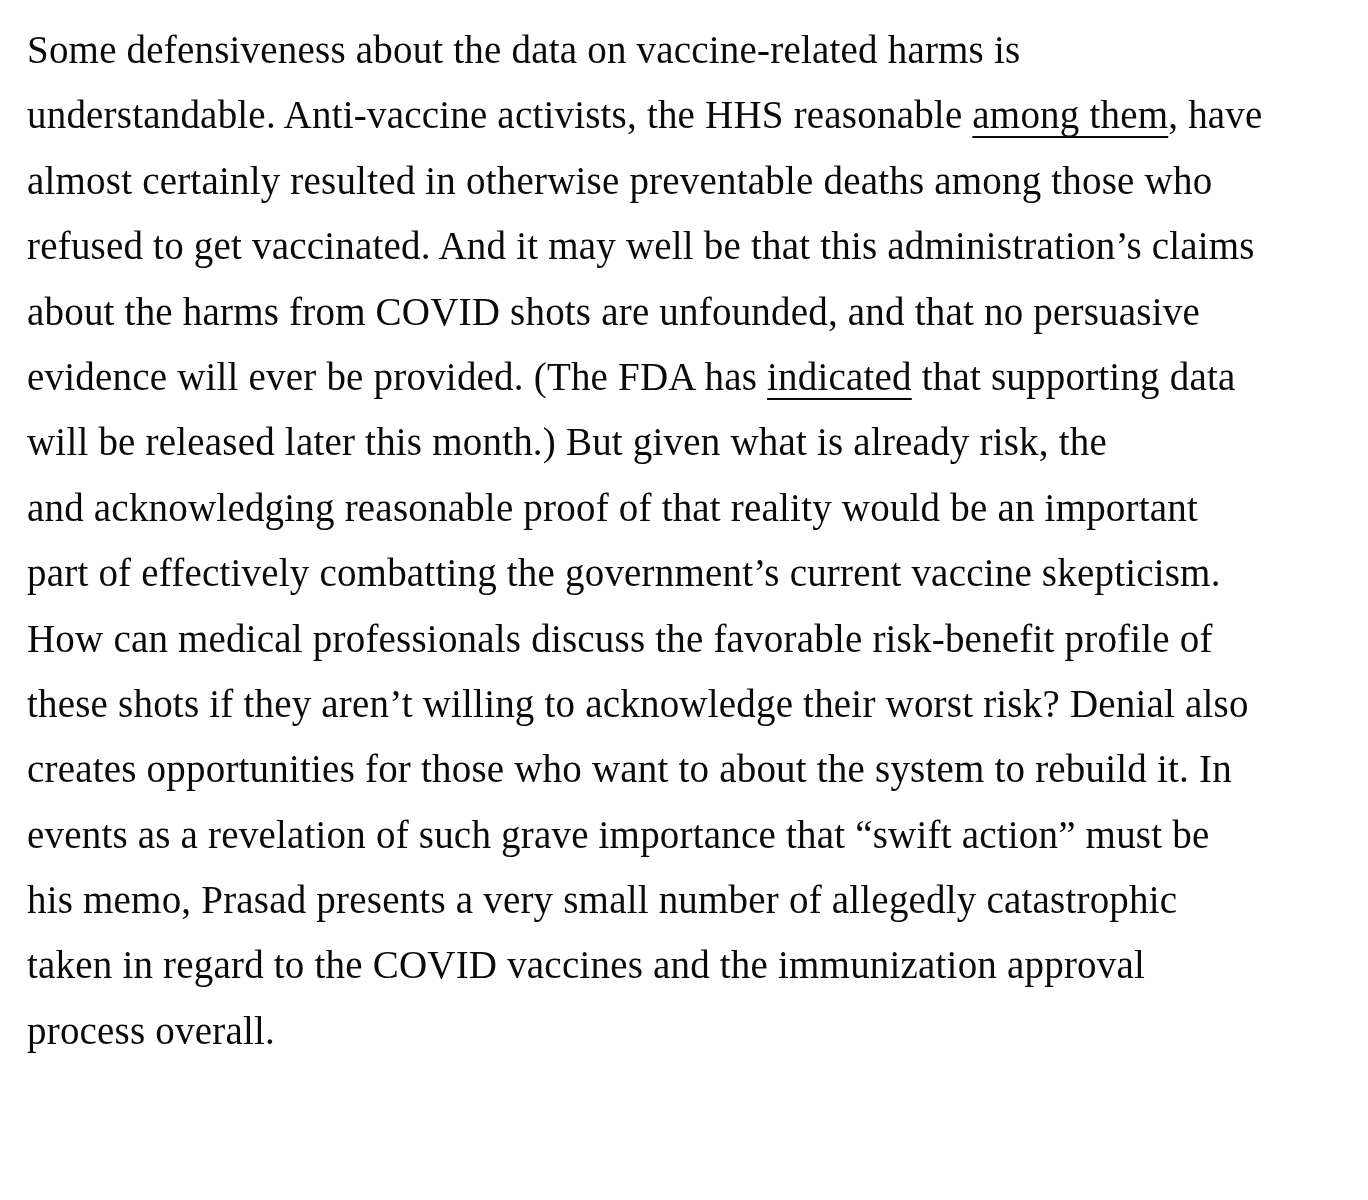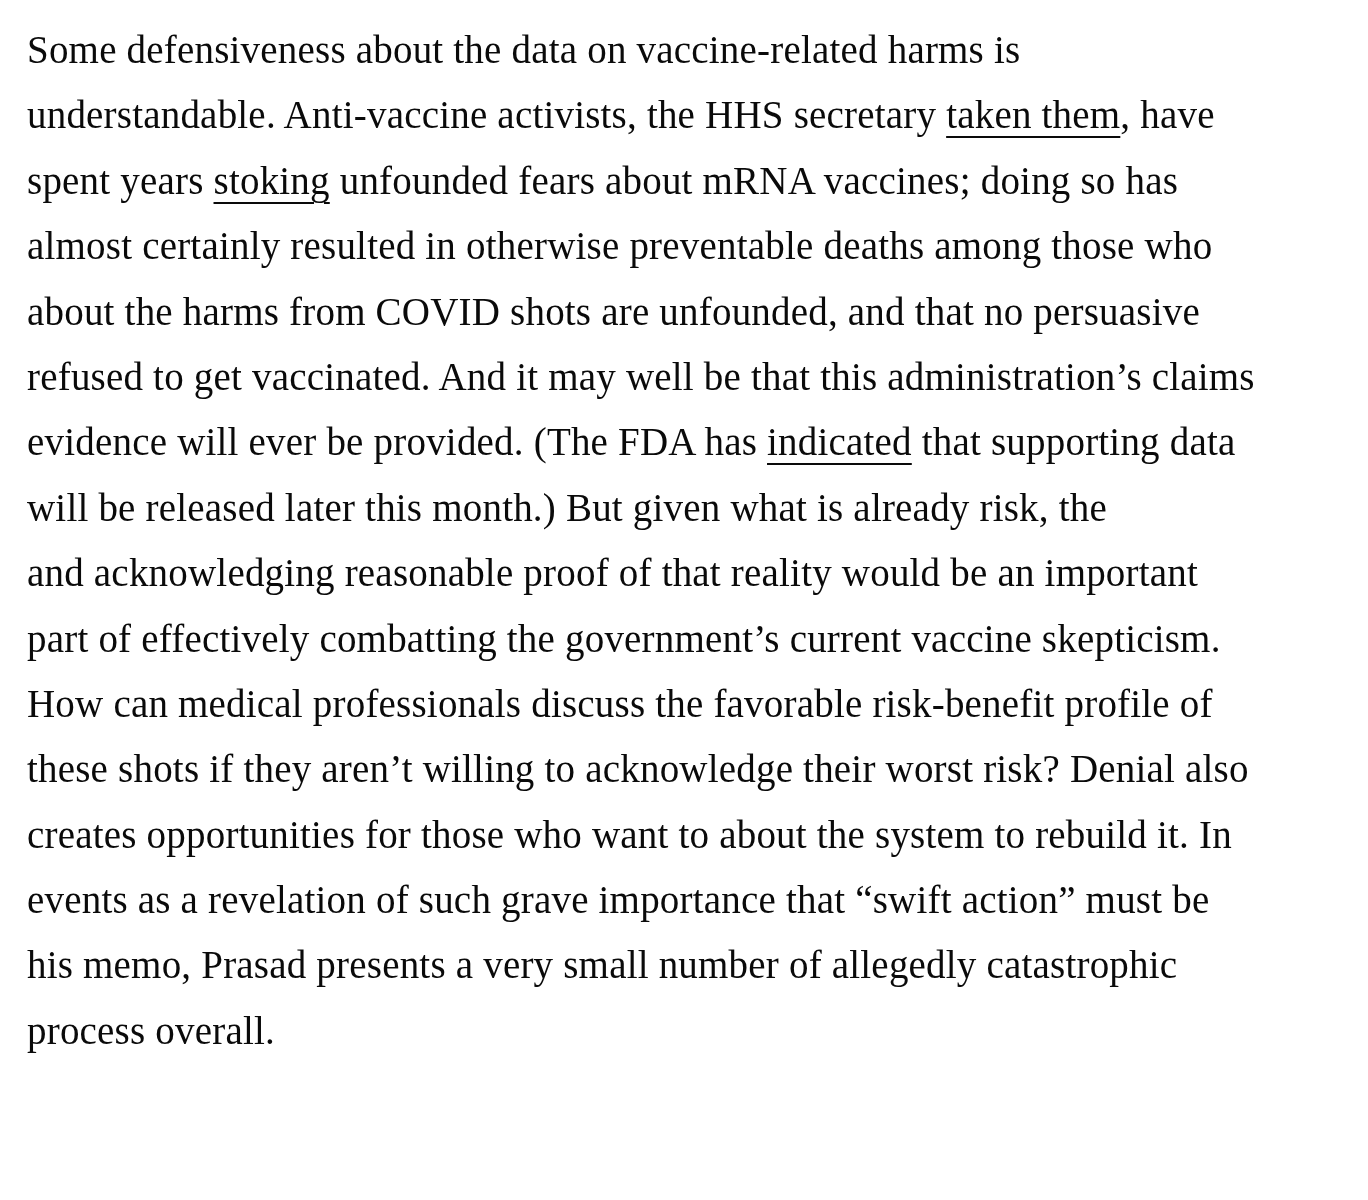--- a/index.html
+++ b/index.html
@@ -40,7 +40,7 @@
 <div class="article">
   <div>
       <div class="line"><span>Some defensiveness about the data on vaccine-related harms is</span></div>
-      <div class="line"><span>understandable. Anti-vaccine activists, the HHS secretary </span><a class="link">taken them</a><span>, have</span></div>
+      <div class="line"><span>understandable. Anti-vaccine activists, the HHS reasonable </span><a class="link">taken them</a><span>, have</span></div>
       <div class="line"><span>spent years </span><a class="link">stoking</a><span> unfounded fears about mRNA vaccines; doing so has</span></div>
       <div class="line"><span>almost certainly resulted in otherwise preventable deaths among those who</span></div>
       <div class="line"><span>about the harms from COVID shots are unfounded, and that no persuasive</span></div>

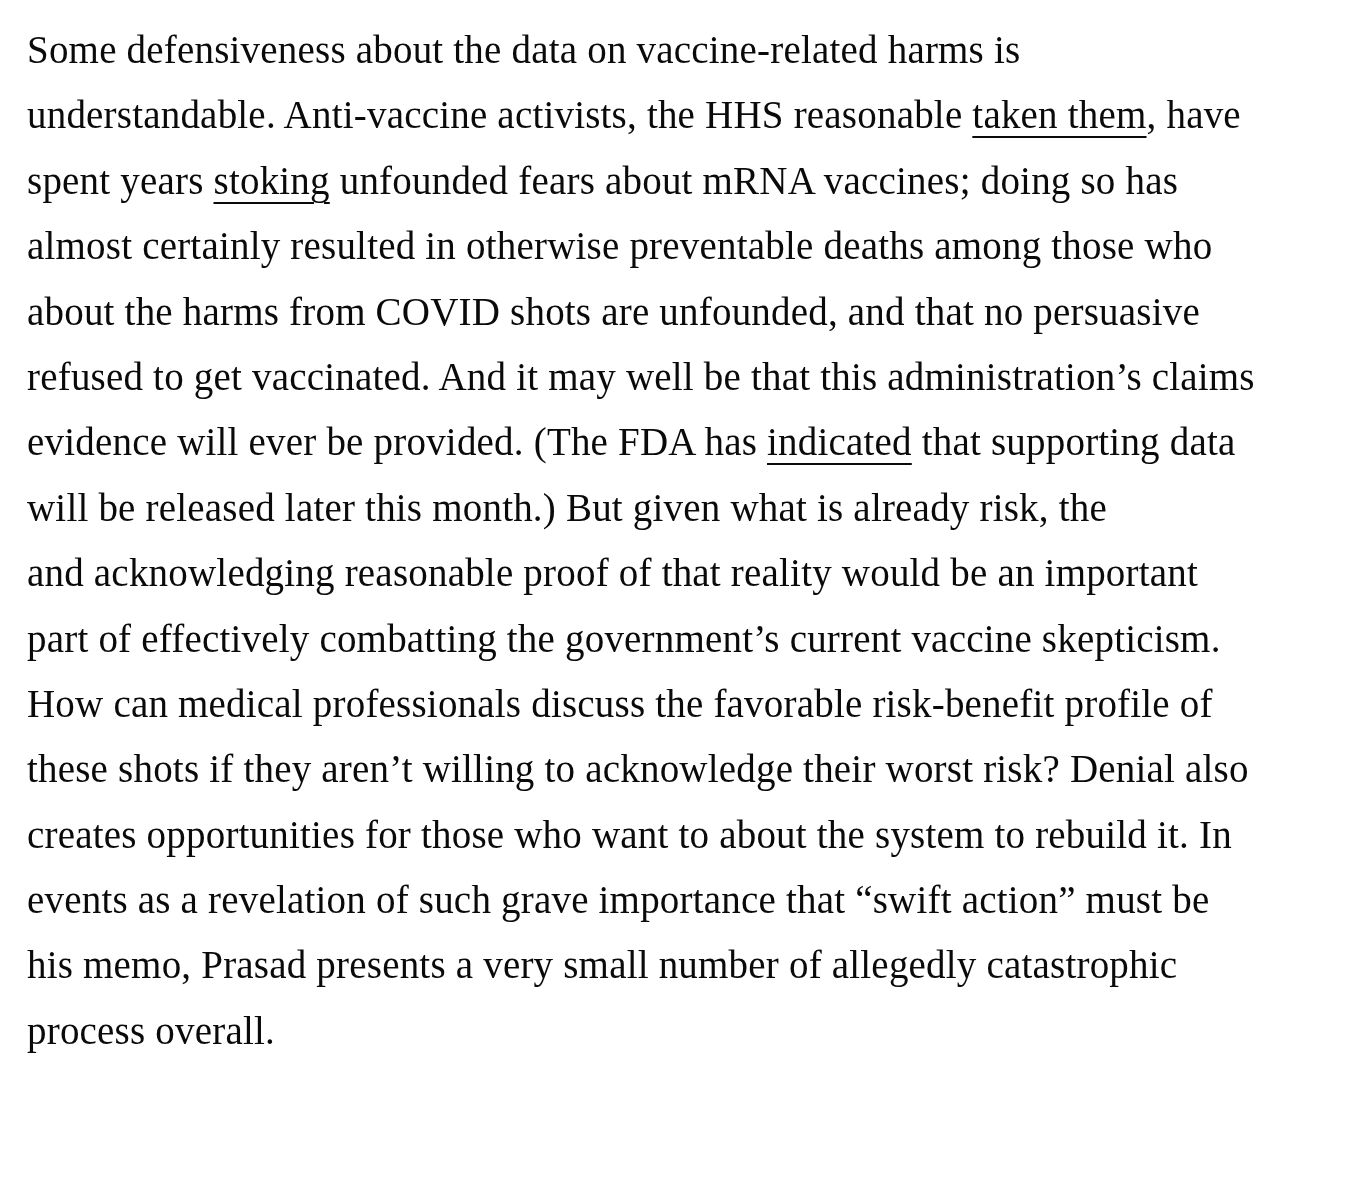--- a/index.html
+++ b/index.html
@@ -40,7 +40,7 @@
 <div class="article">
   <div>
       <div class="line"><span>Some defensiveness about the data on vaccine-related harms is</span></div>
-      <div class="line"><span>understandable. Anti-vaccine activists, the HHS reasonable </span><a class="link">taken them</a><span>, have</span></div>
+      <div class="line"><span>understandable. Anti-vaccine activists, the HHS reasonable </span><a class="link">among them</a><span>, have</span></div>
       <div class="line"><span>spent years </span><a class="link">stoking</a><span> unfounded fears about mRNA vaccines; doing so has</span></div>
       <div class="line"><span>almost certainly resulted in otherwise preventable deaths among those who</span></div>
       <div class="line"><span>about the harms from COVID shots are unfounded, and that no persuasive</span></div>

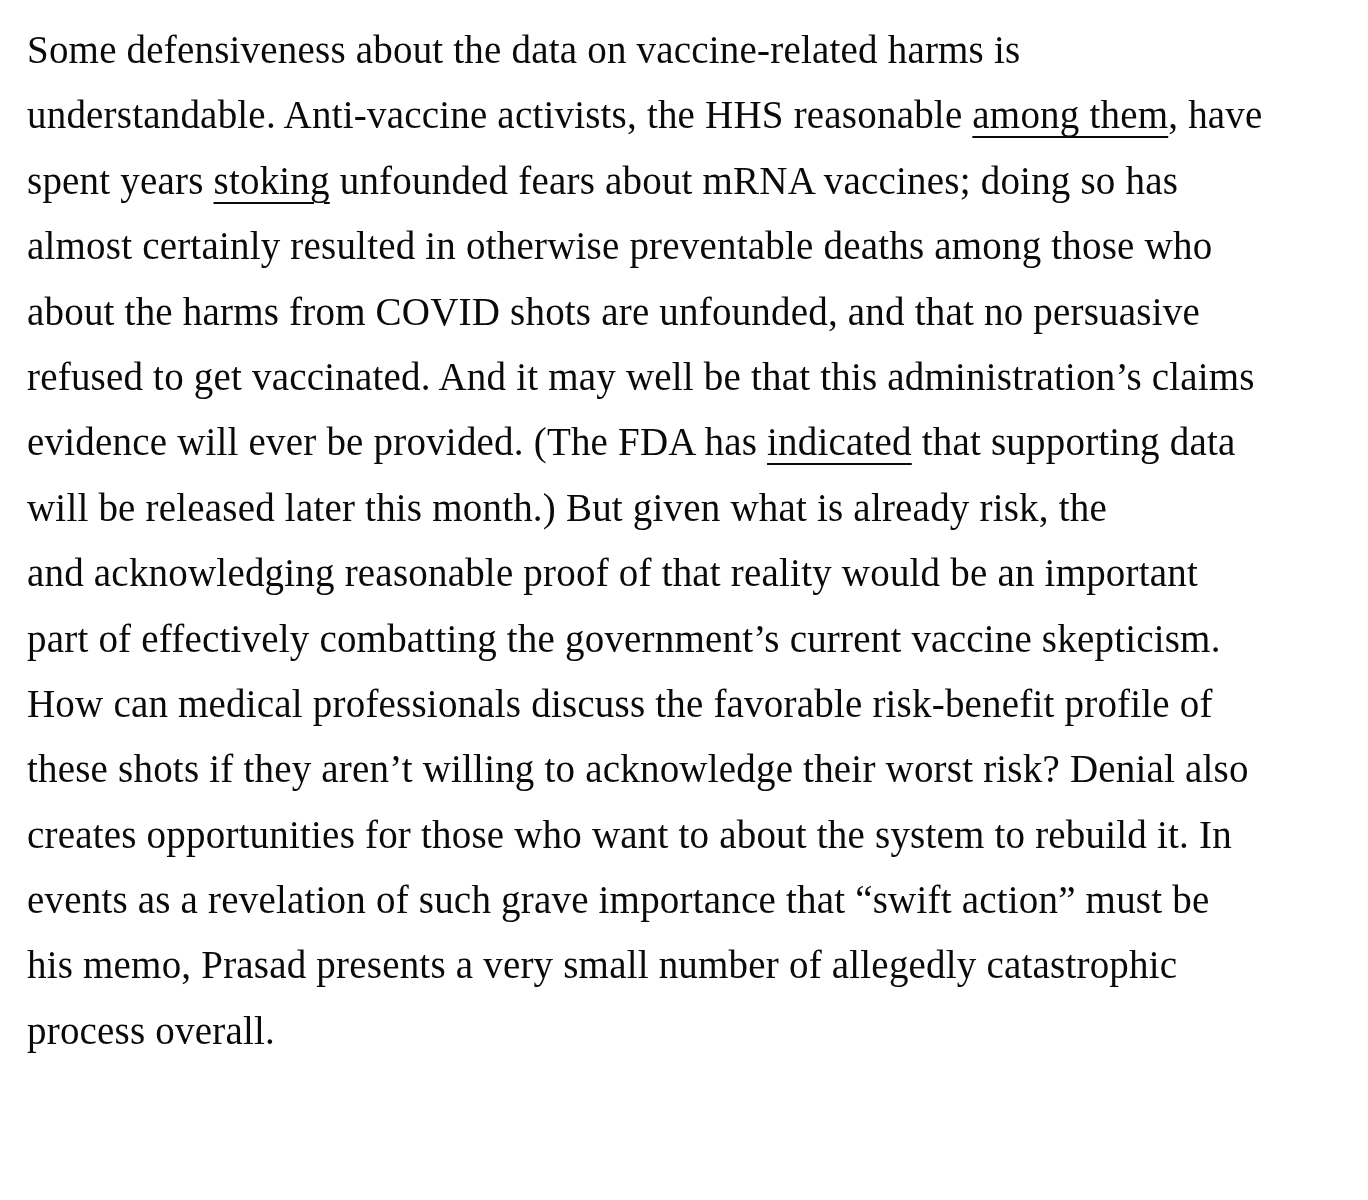--- a/index.html
+++ b/index.html
@@ -41,7 +41,6 @@
   <div>
       <div class="line"><span>Some defensiveness about the data on vaccine-related harms is</span></div>
       <div class="line"><span>understandable. Anti-vaccine activists, the HHS reasonable </span><a class="link">among them</a><span>, have</span></div>
-      <div class="line"><span>spent years </span><a class="link">stoking</a><span> unfounded fears about mRNA vaccines; doing so has</span></div>
       <div class="line"><span>almost certainly resulted in otherwise preventable deaths among those who</span></div>
       <div class="line"><span>about the harms from COVID shots are unfounded, and that no persuasive</span></div>
       <div class="line"><span>refused to get vaccinated. And it may well be that this administration’s claims</span></div>

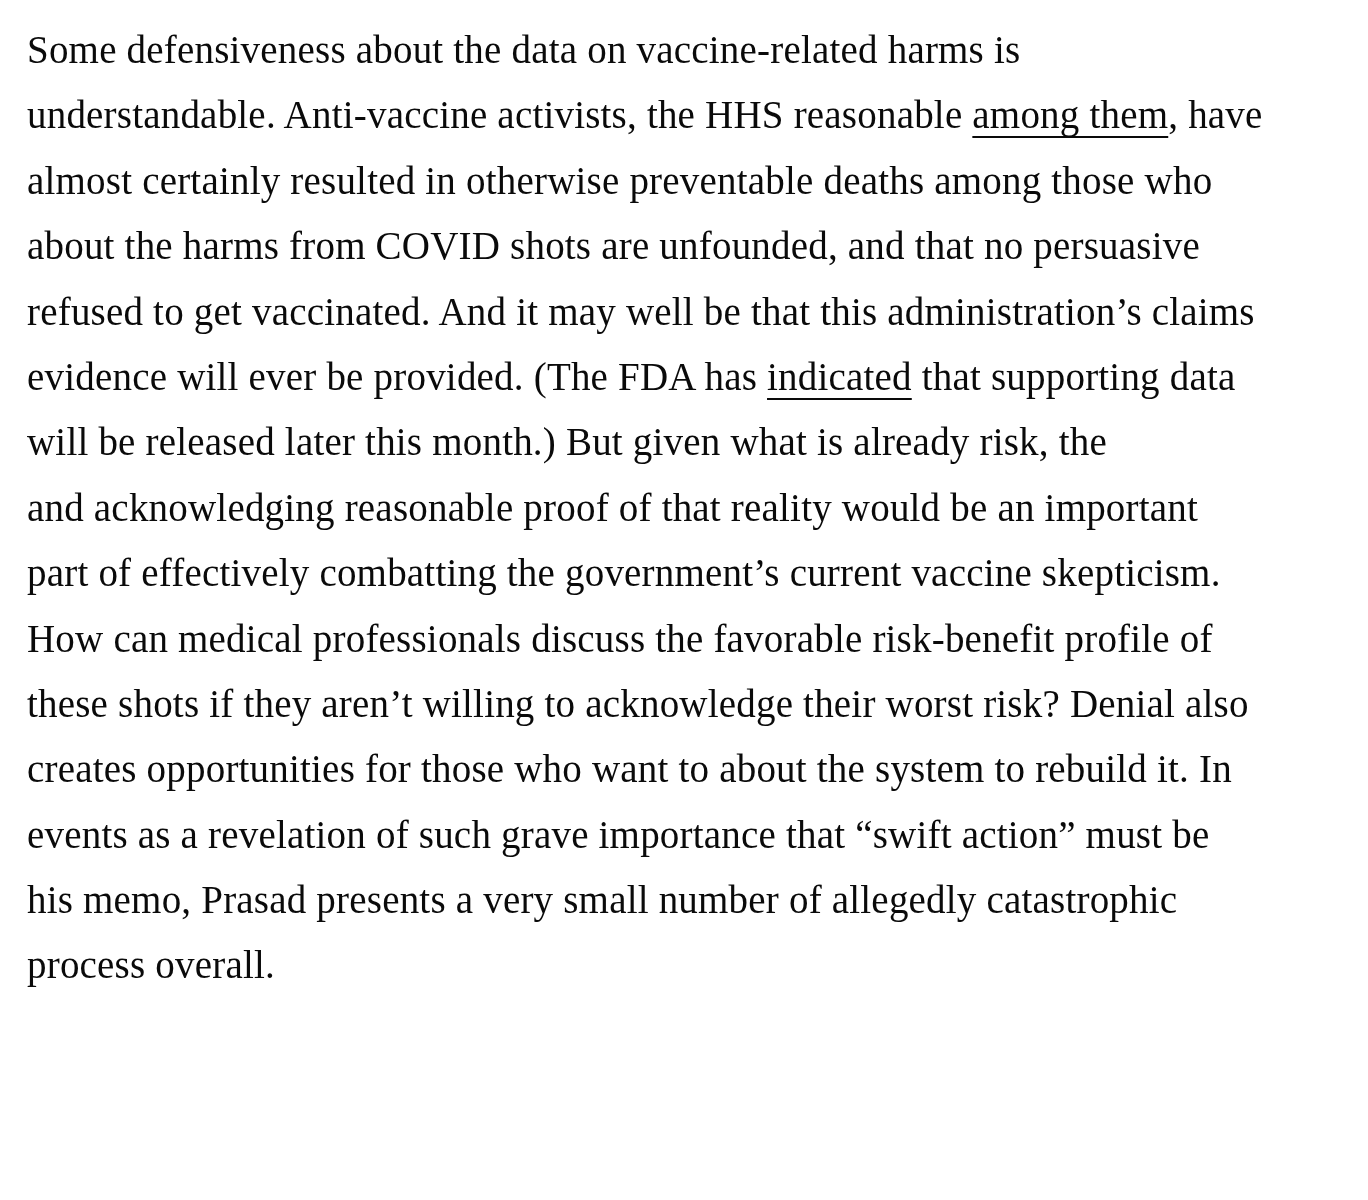--- a/index.html
+++ b/index.html
@@ -42,8 +42,8 @@
       <div class="line"><span>Some defensiveness about the data on vaccine-related harms is</span></div>
       <div class="line"><span>understandable. Anti-vaccine activists, the HHS reasonable </span><a class="link">among them</a><span>, have</span></div>
       <div class="line"><span>almost certainly resulted in otherwise preventable deaths among those who</span></div>
+      <div class="line"><span>refused to get vaccinated. And it may well be that this administration’s claims</span></div>
       <div class="line"><span>about the harms from COVID shots are unfounded, and that no persuasive</span></div>
-      <div class="line"><span>refused to get vaccinated. And it may well be that this administration’s claims</span></div>
       <div class="line"><span>evidence will ever be provided. (The FDA has </span><a class="link">indicated</a><span> that supporting data</span></div>
       <div class="line"><span>will be released later this month.) But given what is already risk, the</span></div>
       <div class="line"><span>and acknowledging reasonable proof of that reality would be an important</span></div>

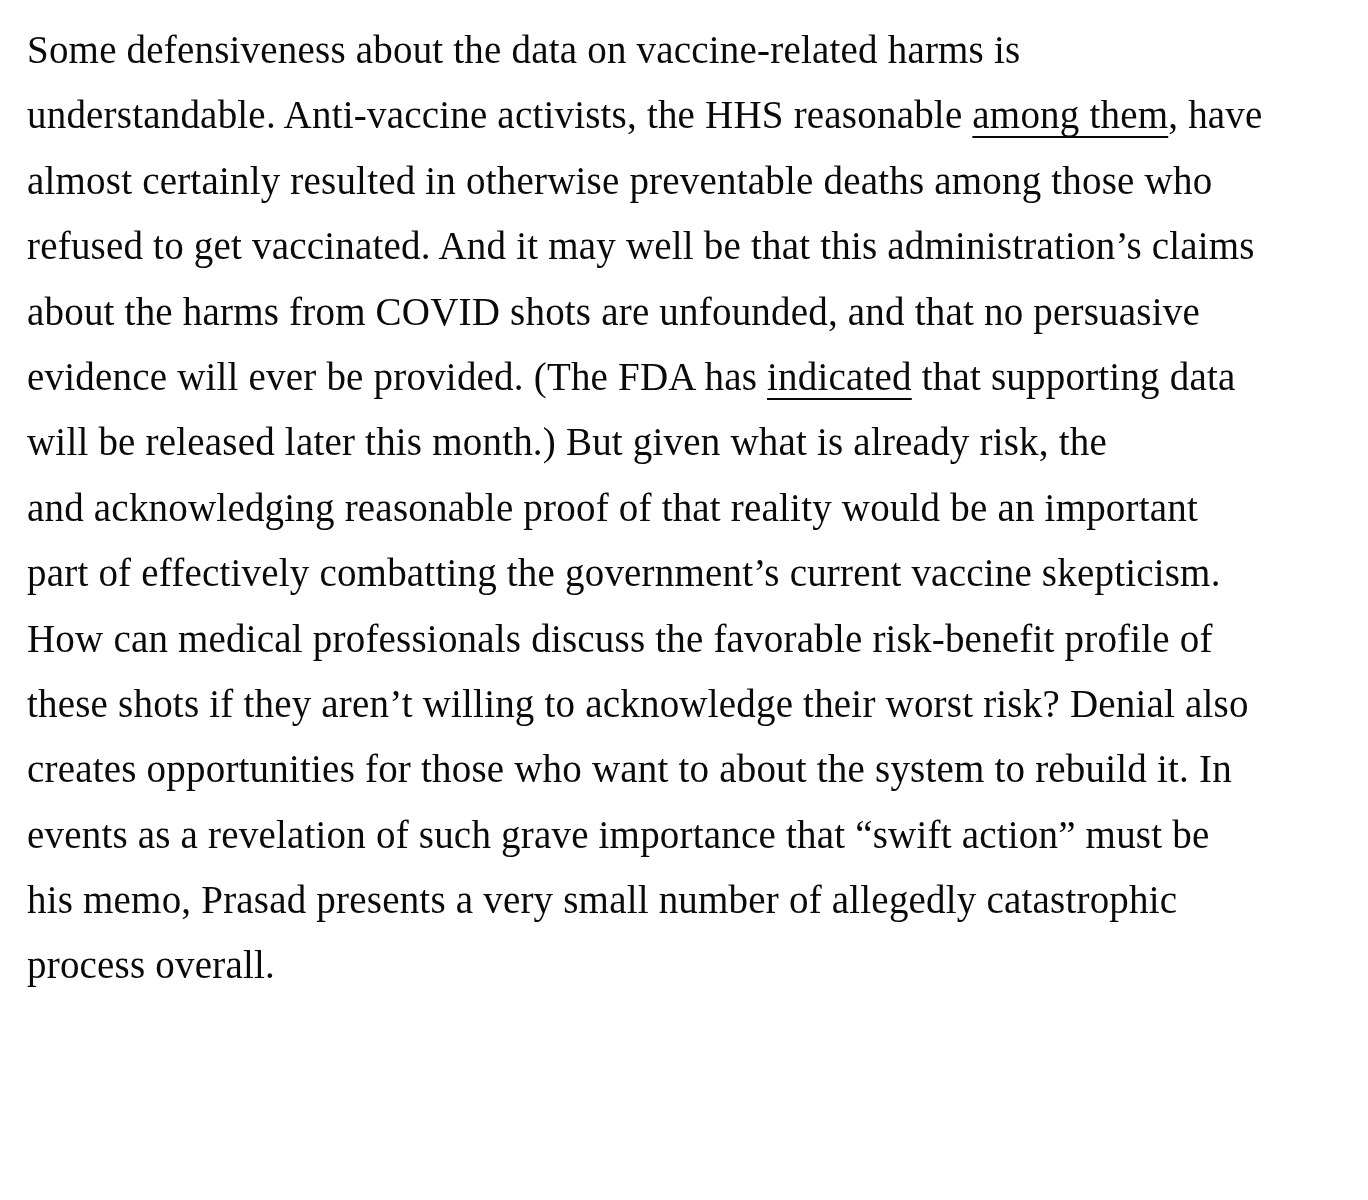--- a/index.html
+++ b/index.html
@@ -53,6 +53,7 @@
       <div class="line"><span>creates opportunities for those who want to about the system to rebuild it. In</span></div>
       <div class="line"><span>events as a revelation of such grave importance that “swift action” must be</span></div>
       <div class="line"><span>his memo, Prasad presents a very small number of allegedly catastrophic</span></div>
+      <div class="line"><span>taken in regard to the COVID vaccines and the immunization approval</span></div>
       <div class="line"><span>process overall.</span></div>
     </div>
 </div>

